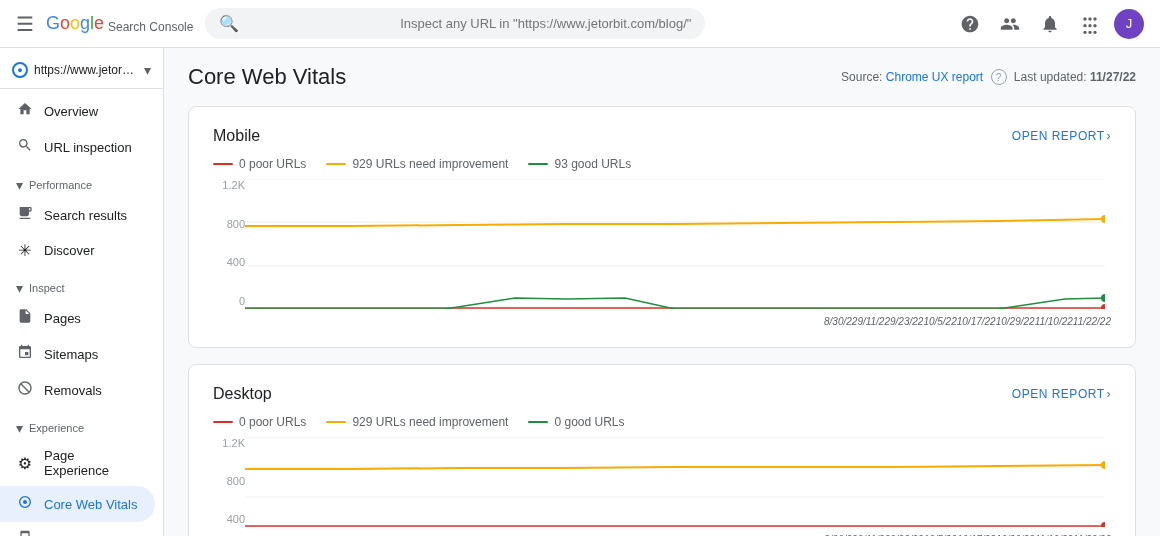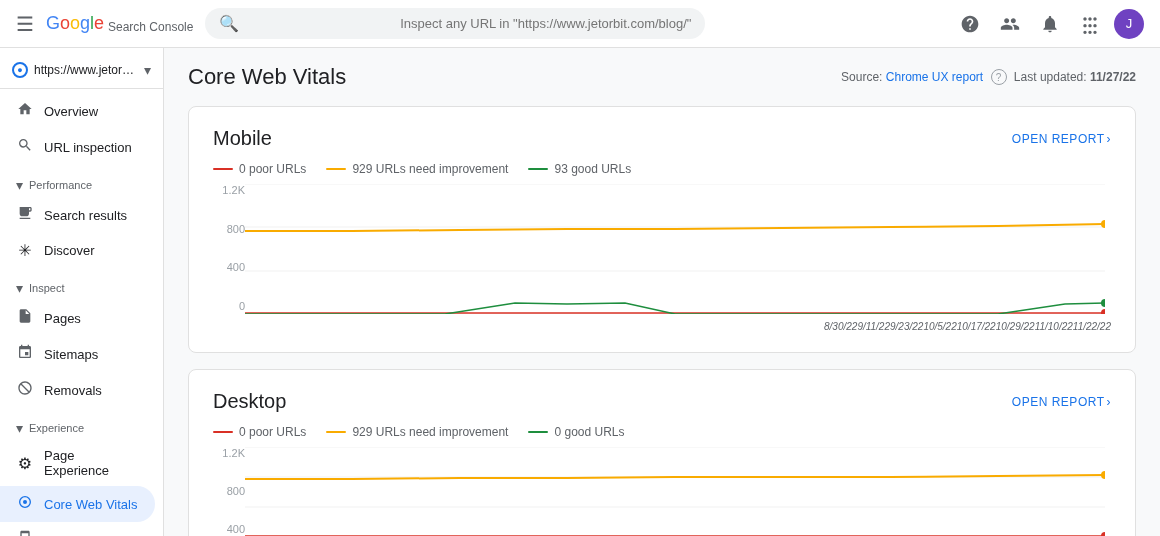--- a/index.html
+++ b/index.html
@@ -47,7 +47,7 @@
     .cards-container { padding: 8px 24px 16px; display: flex; flex-direction: column; gap: 16px; }
     .card { background: #fff; border-radius: 8px; border: 1px solid #e0e0e0; padding: 20px 24px; }
     .card-header { display: flex; justify-content: space-between; align-items: center; margin-bottom: 12px; }
-    .card-title { font-size: 20px; font-weight: 400; color: #202124; }
+    .card-title { font-size: 16px; font-weight: 400; color: #202124; }
     .open-report-btn { color: #1a73e8; font-size: 12px; font-weight: 500; cursor: pointer; display: flex; align-items: center; gap: 2px; text-decoration: none; letter-spacing: 0.5px; justify-content: space-between; }
 
     

